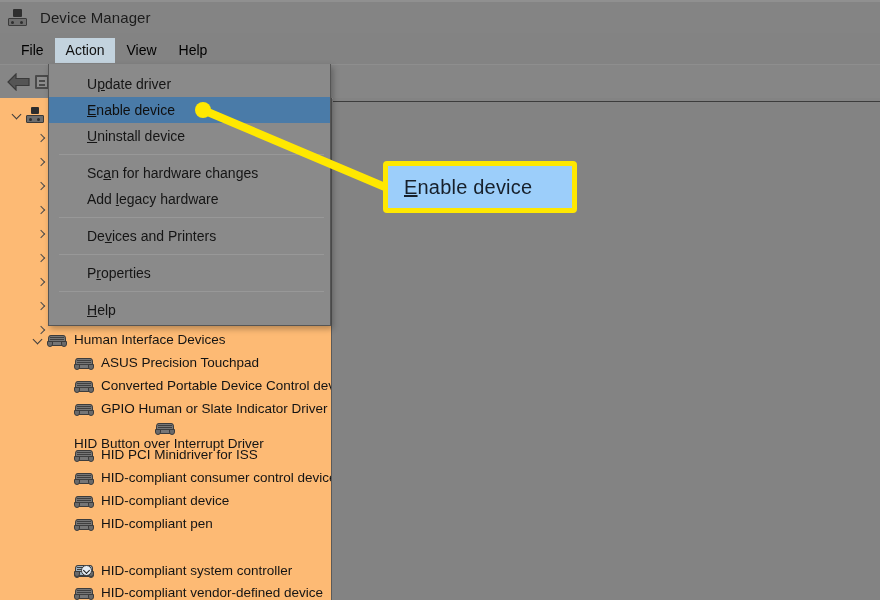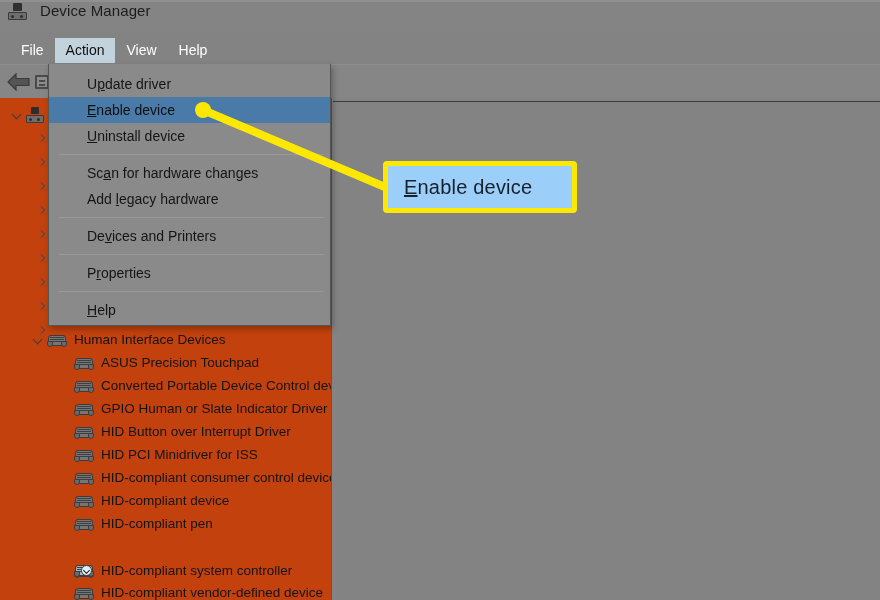--- a/index.html
+++ b/index.html
@@ -31,7 +31,7 @@
     border-top: 2px solid #909090;
     box-sizing: border-box;
     display: flex;
-    align-items: flex-start;
+    align-items: center;
   }
   .title-icon {
     width: 20px; height: 20px;

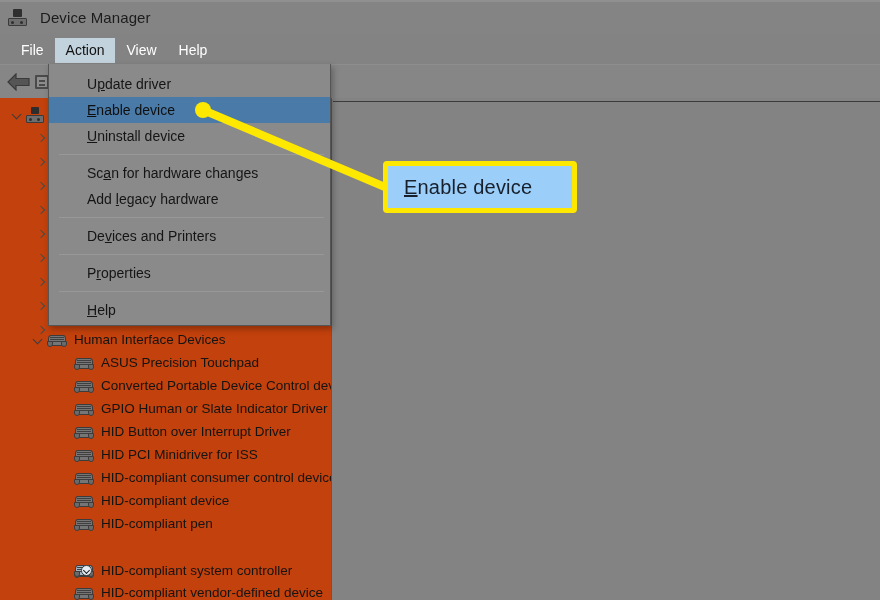--- a/index.html
+++ b/index.html
@@ -83,7 +83,7 @@
   }
   .menubar-item {
     font-size: 14px;
-    color: #ffffff;
+    color: #000000;
     padding: 4px 11px 5px 11px;
     line-height: 16px;
     cursor: default;

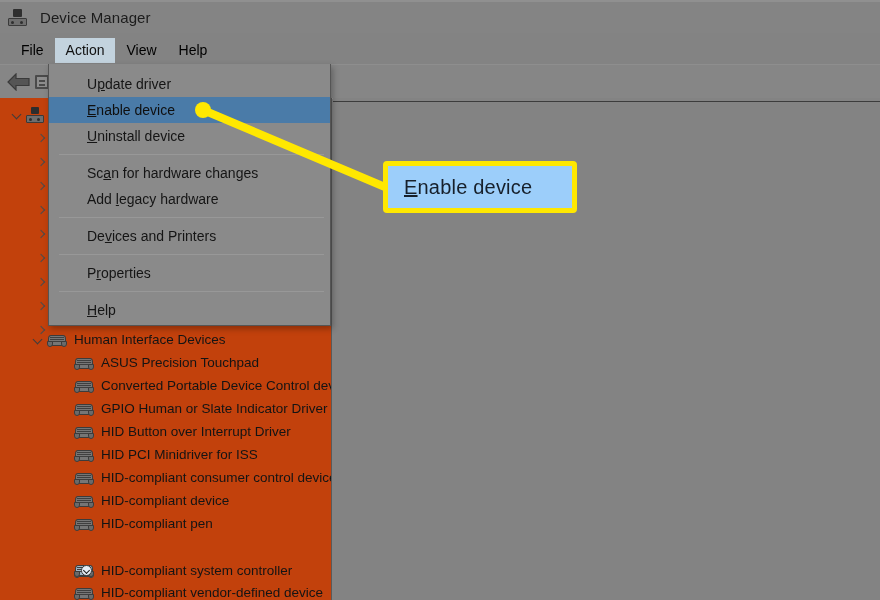--- a/index.html
+++ b/index.html
@@ -130,7 +130,7 @@
     position: absolute;
     left: 0; top: 98px;
     width: 332px; height: 502px;
-    background: #c2410c;
+    background: #fdba74;
     border-right: 1px solid #5a5a5a;
     box-sizing: border-box;
     overflow: hidden;

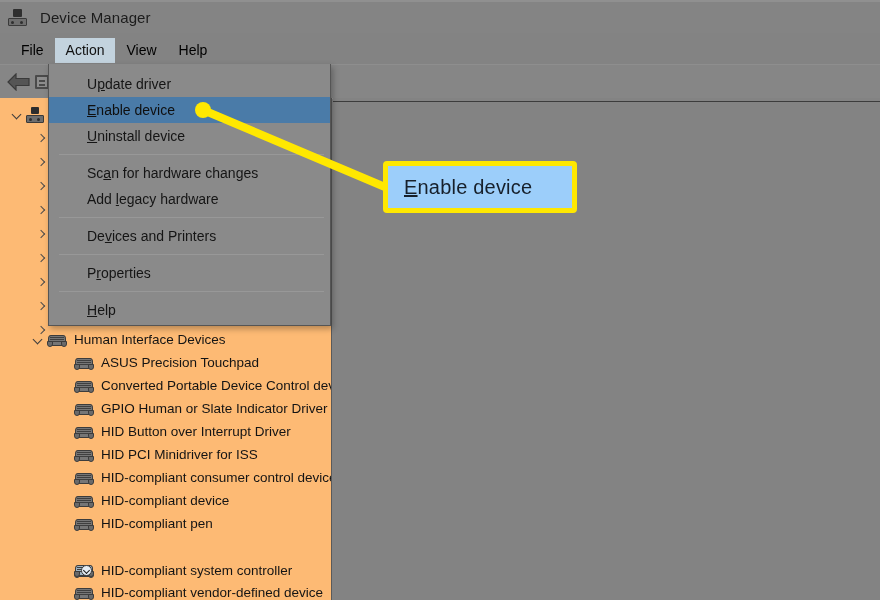--- a/index.html
+++ b/index.html
@@ -457,7 +457,7 @@
         </span>
       <span class="tree-label">GPIO Human or Slate Indicator Driver</span>
     </div>
-    <div class="tree-row" style="left:74px; top:323px;">
+    <div class="tree-row" style="left:74px; top:323px;flex-direction:column;">
       <span class="hid-icon">
           <span class="body"></span>
           <span class="ln"></span>

